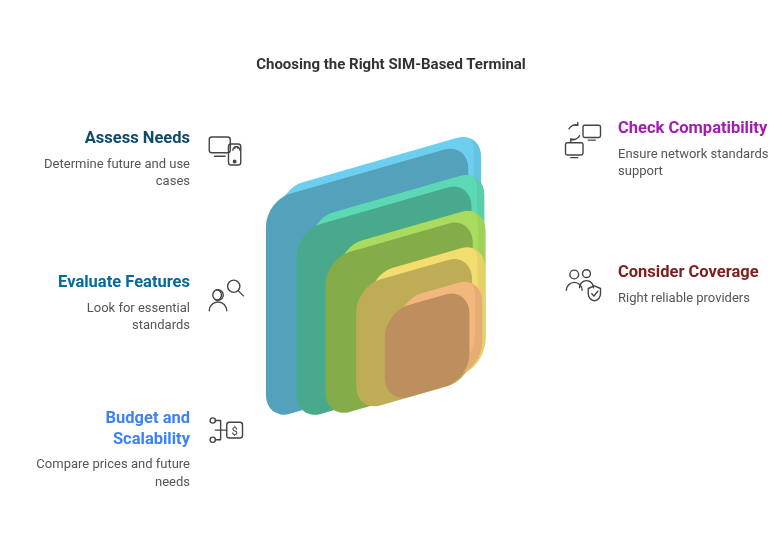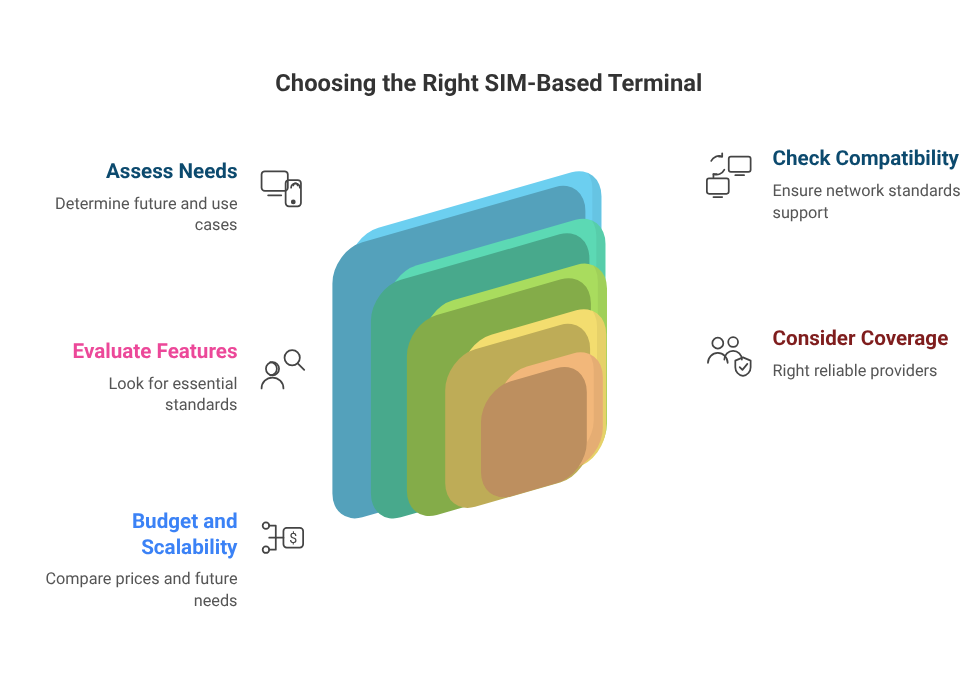--- a/index.html
+++ b/index.html
@@ -17,7 +17,7 @@
     left: 0;
     right: 0;
     text-align: center;
-    font-size: 19px;
+    font-size: 15px;
     font-weight: 700;
     color: #333;
   }

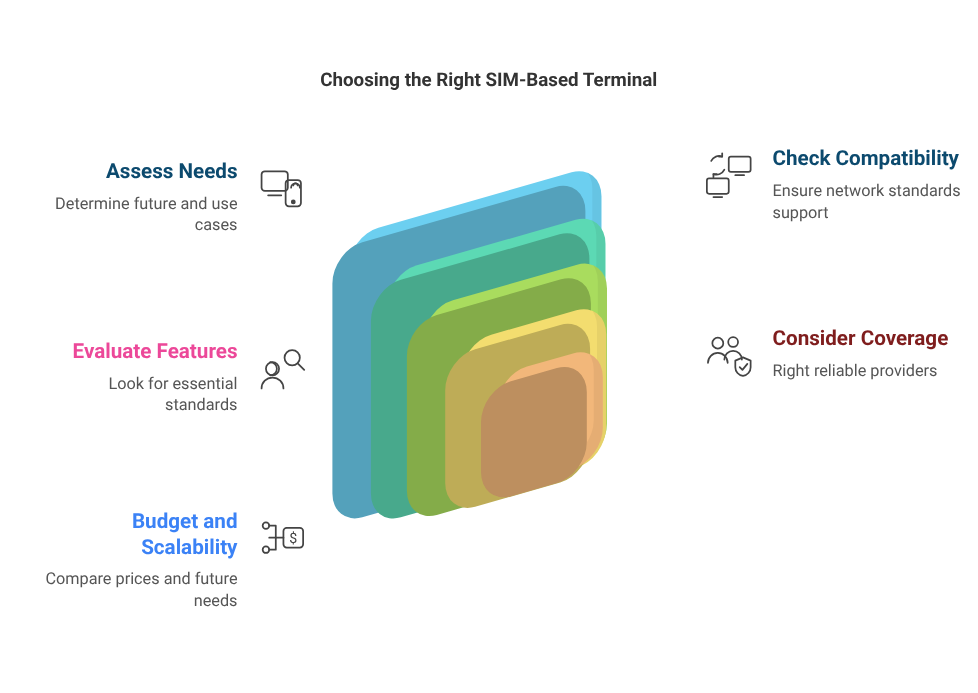--- a/index.html
+++ b/index.html
@@ -83,7 +83,7 @@
   }
 
   .c-blue   { color: #0c4a6e; }
-  .c-teal   { color: #0c4a6e; }
+  .c-teal   { color: #a21caf; }
   .c-green  { color: #ec4899; }
   .c-orange { color: #3b82f6; }
 </style>

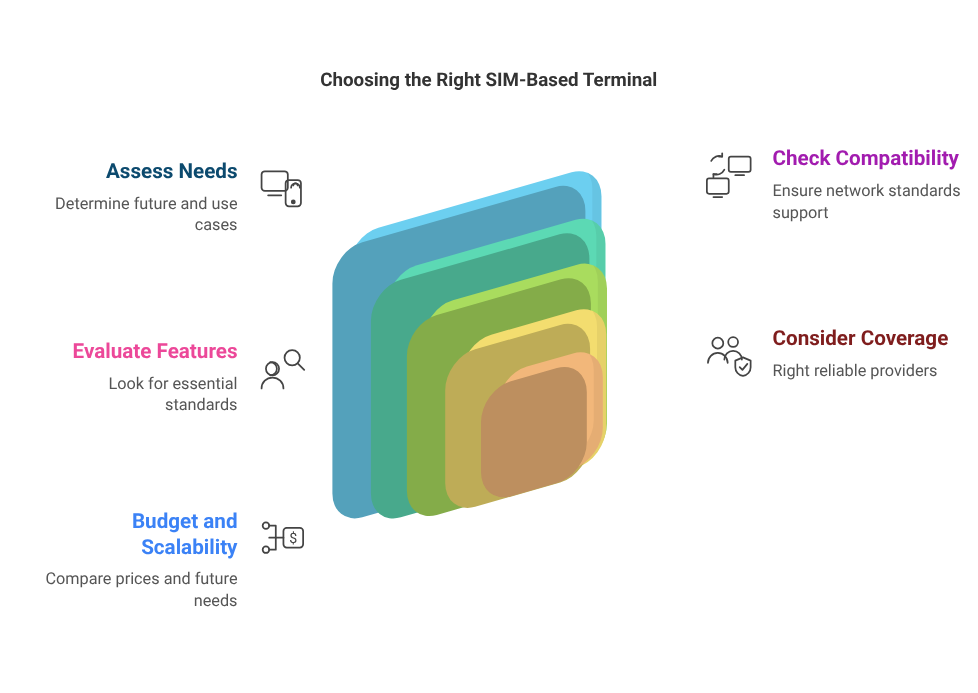--- a/index.html
+++ b/index.html
@@ -84,7 +84,7 @@
 
   .c-blue   { color: #0c4a6e; }
   .c-teal   { color: #a21caf; }
-  .c-green  { color: #ec4899; }
+  .c-green  { color: #0369a1; }
   .c-orange { color: #3b82f6; }
 </style>
 </head>

